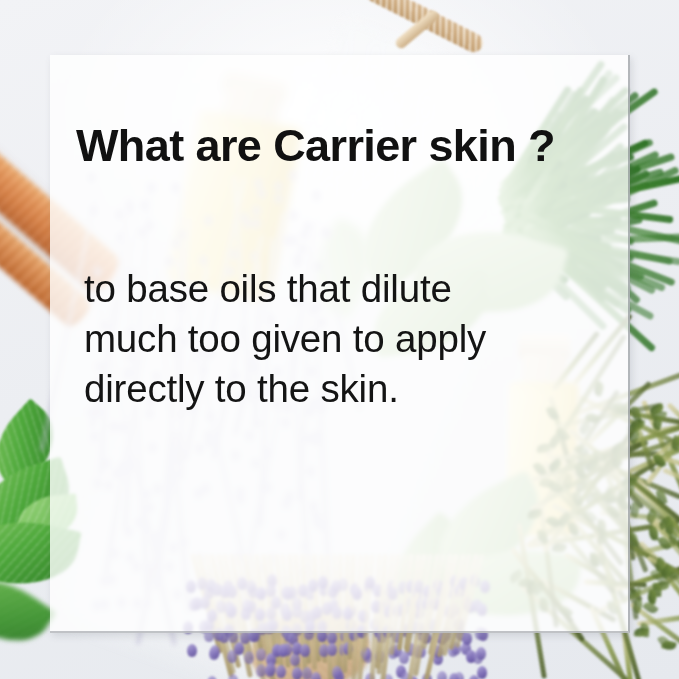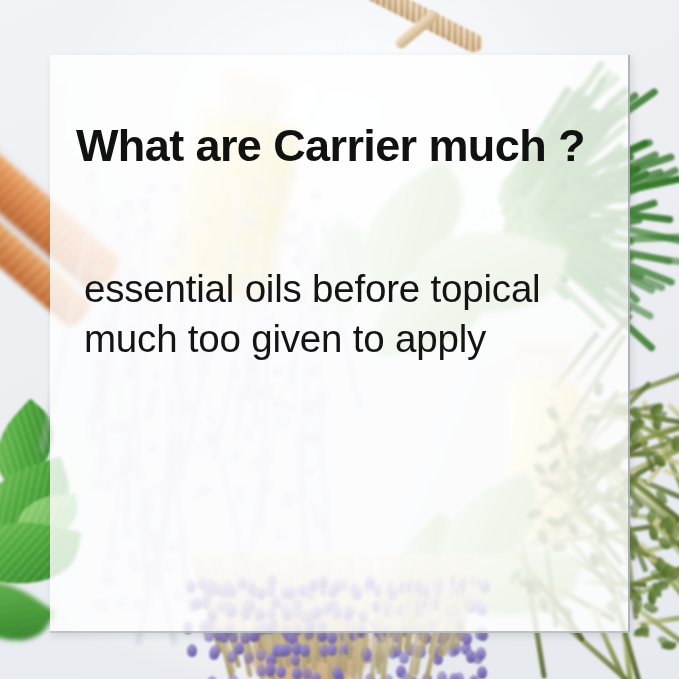--- a/index.html
+++ b/index.html
@@ -1088,7 +1088,7 @@
 
   <div class="panel"></div>
 
-  <div class="title">What are Carrier much ?</div>
+  <div class="title">What are Carrier skin ?</div>
 
   <div class="body-text">
     <span class="ln">essential oils before topical</span>

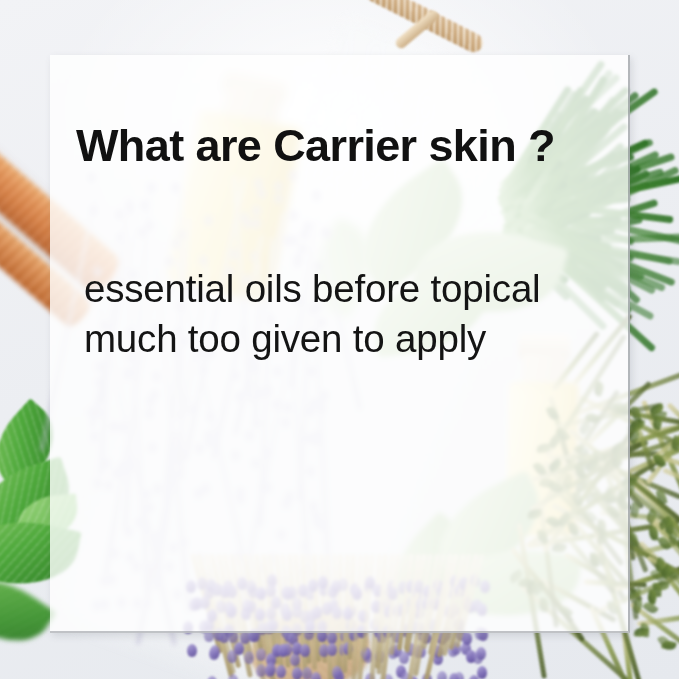--- a/index.html
+++ b/index.html
@@ -1091,6 +1091,7 @@
   <div class="title">What are Carrier skin ?</div>
 
   <div class="body-text">
+    <span class="ln">to base oils that dilute</span>
     <span class="ln">essential oils before topical</span>
     <span class="ln">much too given to apply</span>
   </div>

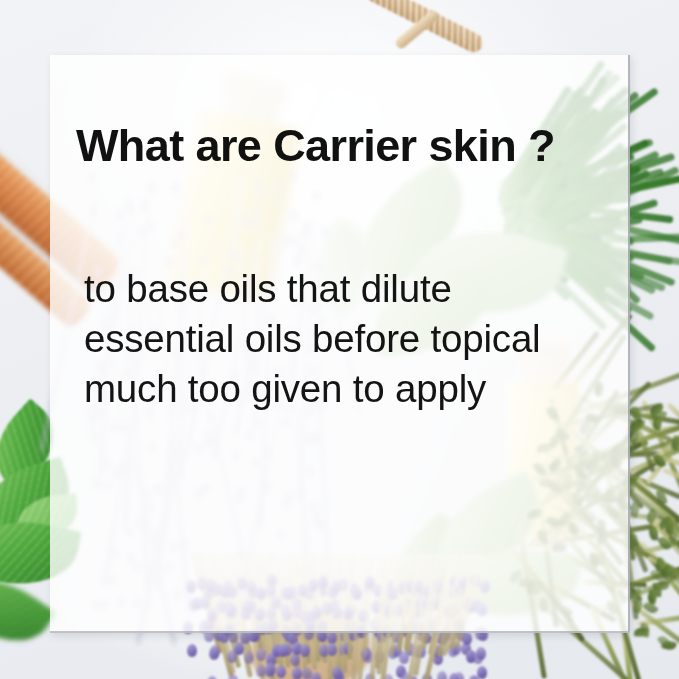--- a/index.html
+++ b/index.html
@@ -1092,7 +1092,6 @@
 
   <div class="body-text">
     <span class="ln">to base oils that dilute</span>
-    <span class="ln">essential oils before topical</span>
     <span class="ln">much too given to apply</span>
   </div>
 

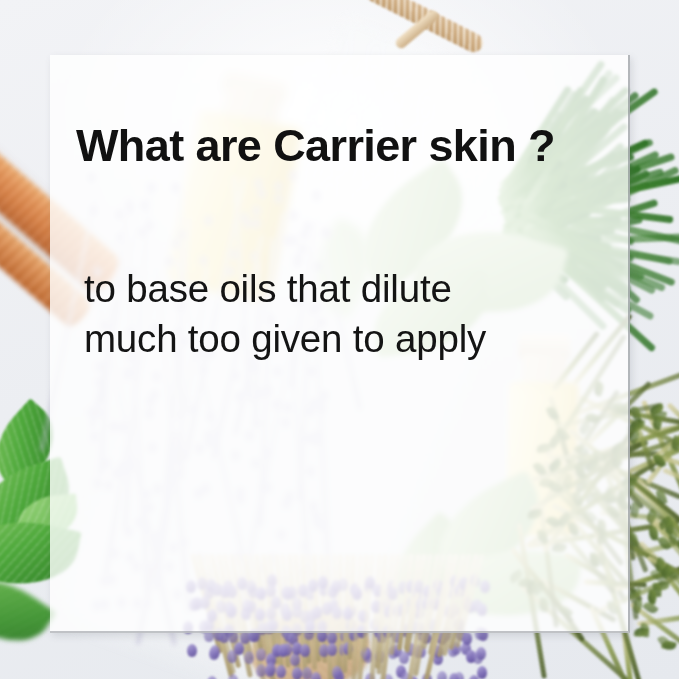--- a/index.html
+++ b/index.html
@@ -1093,6 +1093,7 @@
   <div class="body-text">
     <span class="ln">to base oils that dilute</span>
     <span class="ln">much too given to apply</span>
+    <span class="ln">directly to the skin.</span>
   </div>
 
 </div>

